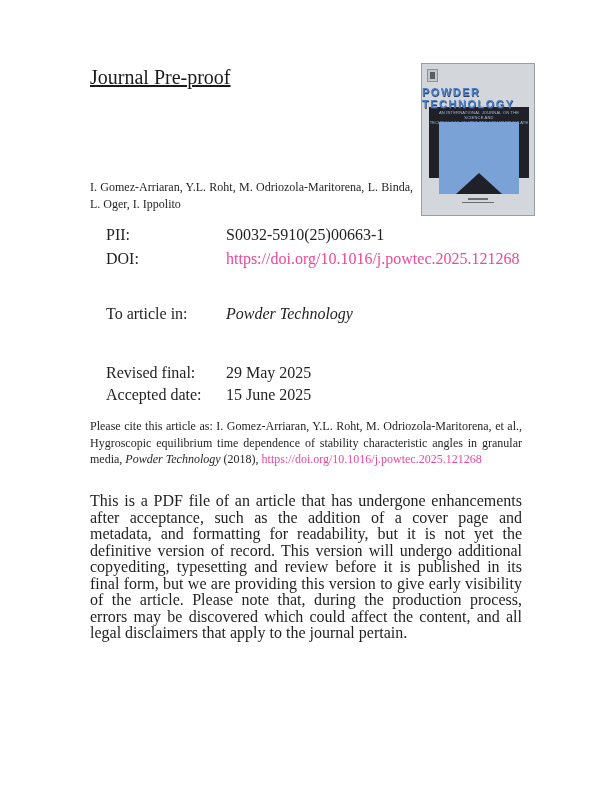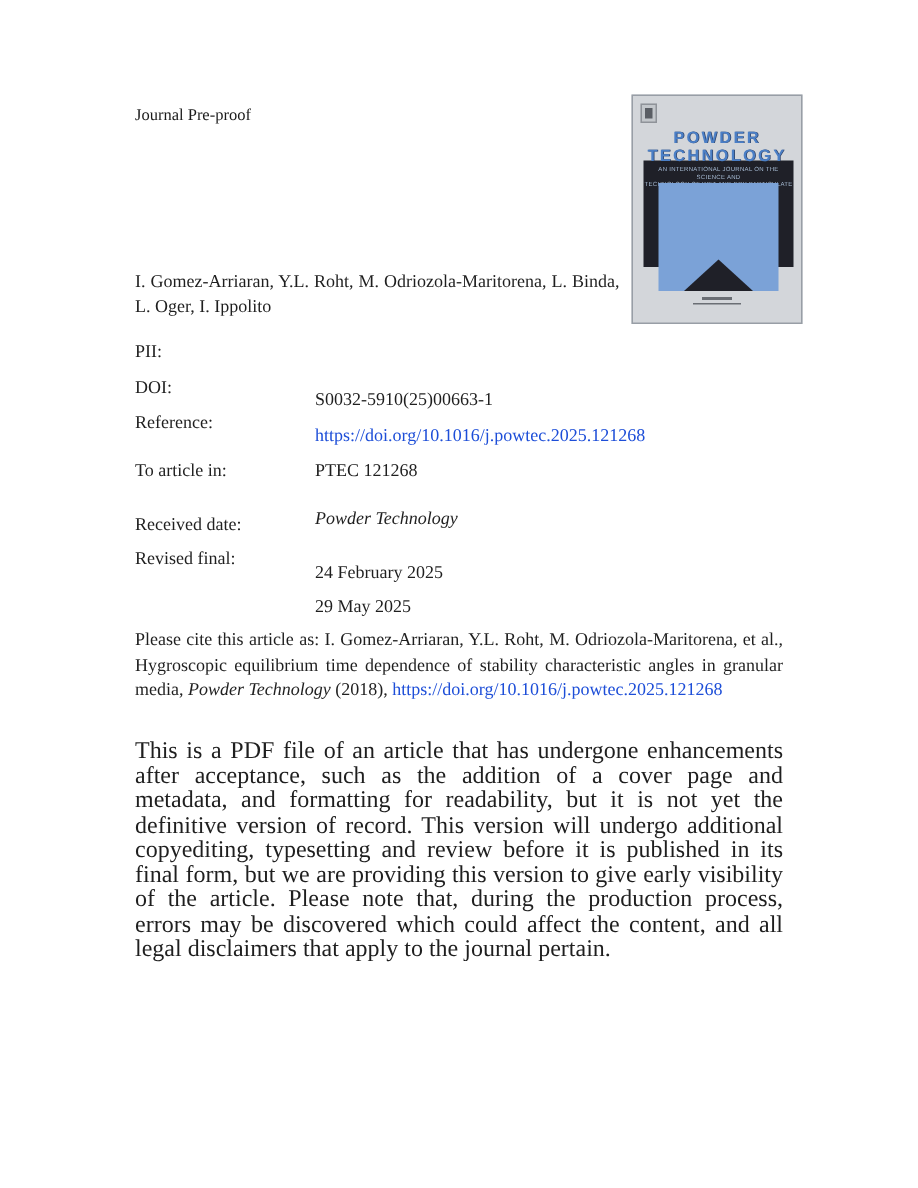--- a/index.html
+++ b/index.html
@@ -16,9 +16,10 @@
     position: absolute;
     left: 90px;
     top: 68px;
-    font-size: 11px;
+    font-size: 20px;
     line-height: 19px;
     color: #1a1a1a;
+    text-decoration: underline;
   }
   .article-title {
     position: absolute;

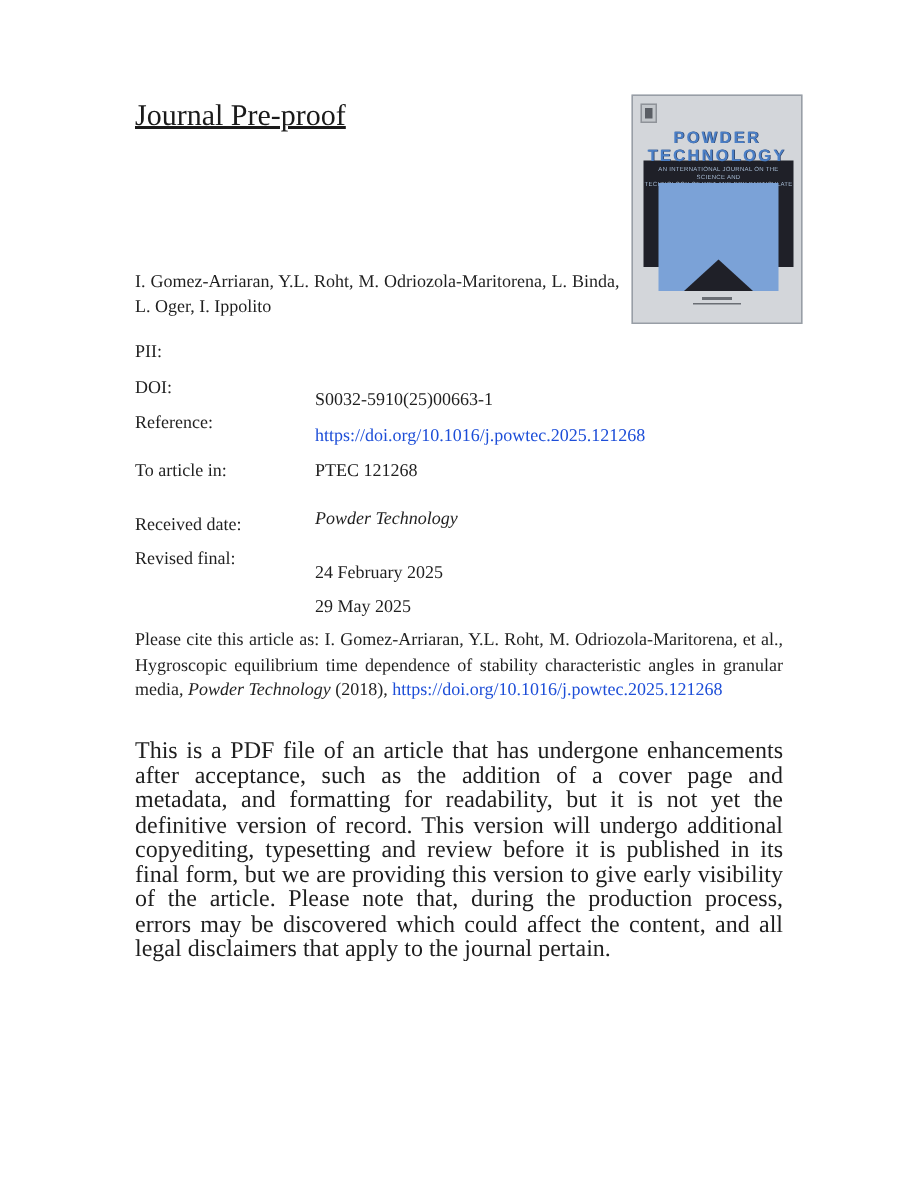--- a/index.html
+++ b/index.html
@@ -116,7 +116,7 @@
     left: 0;
     top: 23px;
     width: 100%;
-    text-align: center;
+    text-align: left;
     font-family: "Liberation Sans", sans-serif;
     font-weight: bold;
     font-size: 11px;

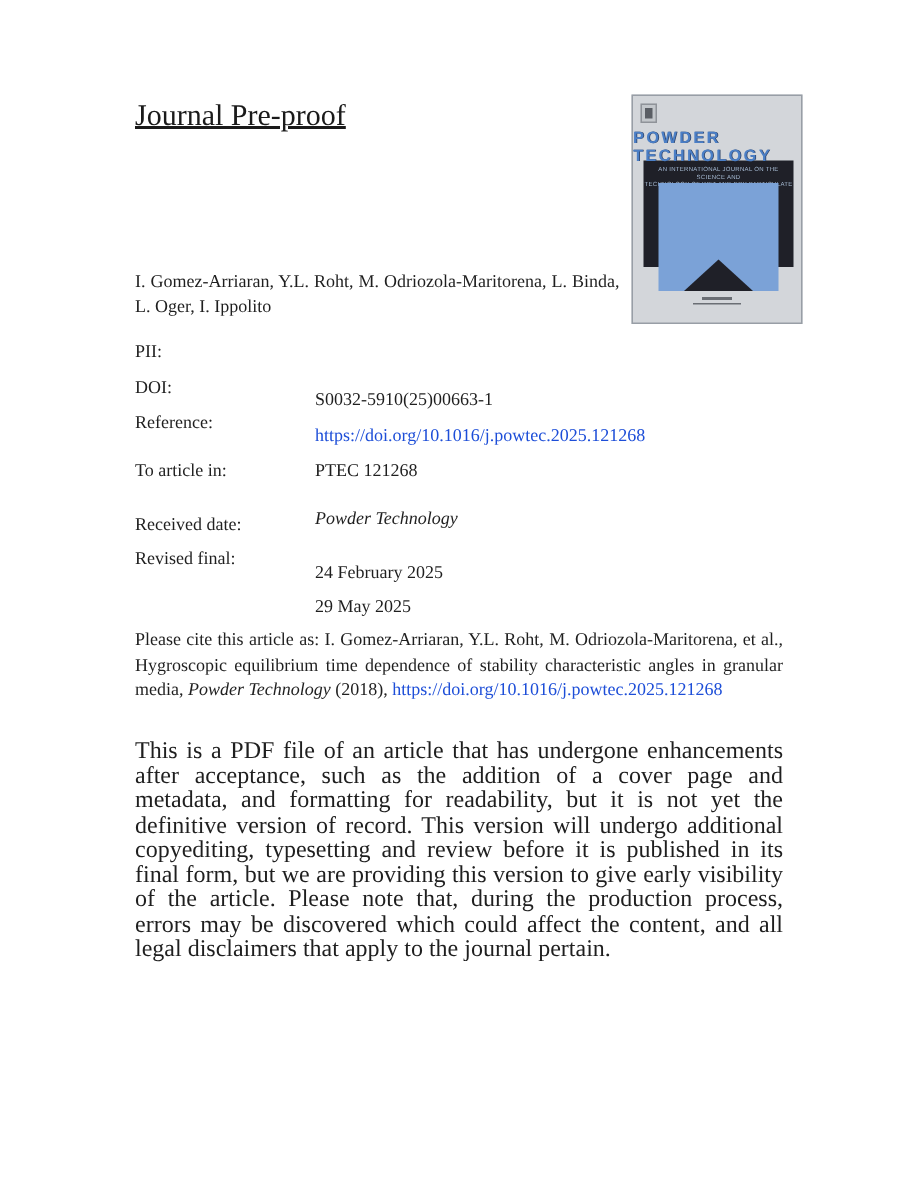--- a/index.html
+++ b/index.html
@@ -43,10 +43,10 @@
   }
   .meta-row {
     position: absolute;
-    left: 90px;
+    left: 106px;
     width: 440px;
     height: 16px;
-    font-size: 12px;
+    font-size: 16px;
     line-height: 15px;
   }
   .meta-label { position: absolute; left: 0; top: 0; }

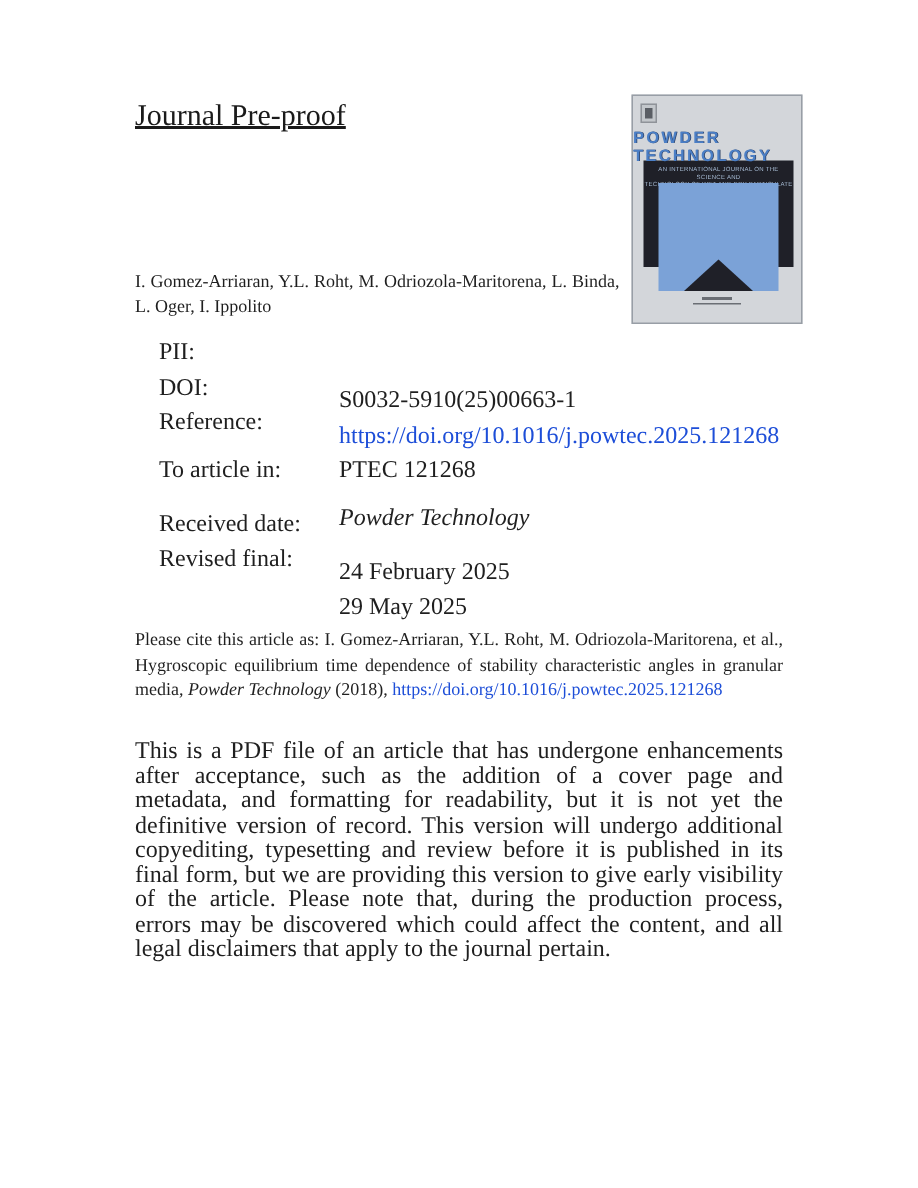--- a/index.html
+++ b/index.html
@@ -50,7 +50,7 @@
     line-height: 15px;
   }
   .meta-label { position: absolute; left: 0; top: 0; }
-  .meta-value { position: absolute; left: 120px; top: 0; margin-top: 32px; }
+  .meta-value { position: absolute; left: 120px; top: 0; }
   .italic { font-style: italic; }
   .link { color: #1d4ed8; text-decoration: none; cursor: pointer; }
   .citation {

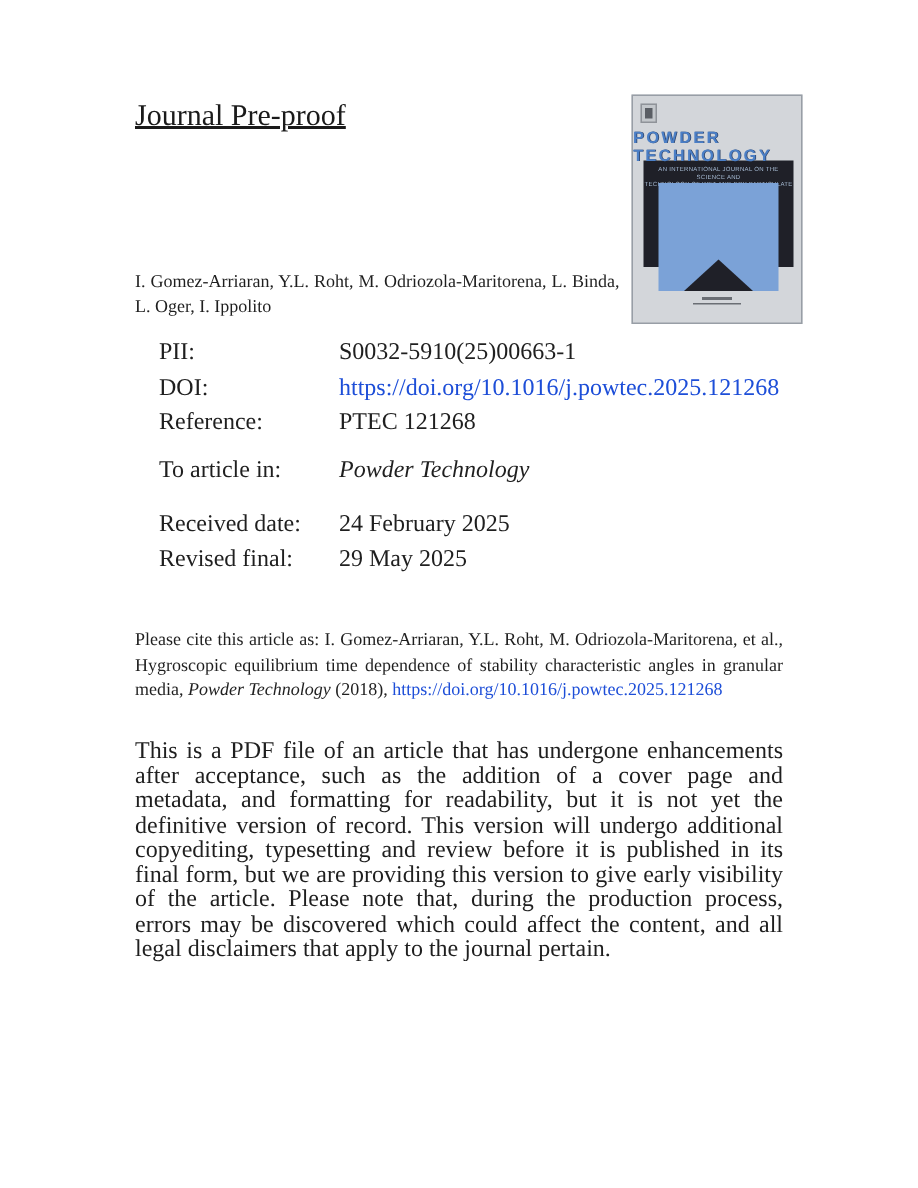--- a/index.html
+++ b/index.html
@@ -52,7 +52,7 @@
   .meta-label { position: absolute; left: 0; top: 0; }
   .meta-value { position: absolute; left: 120px; top: 0; }
   .italic { font-style: italic; }
-  .link { color: #1d4ed8; text-decoration: none; cursor: pointer; }
+  .link { color: #ec4899; text-decoration: none; cursor: pointer; }
   .citation {
     position: absolute;
     left: 90px;

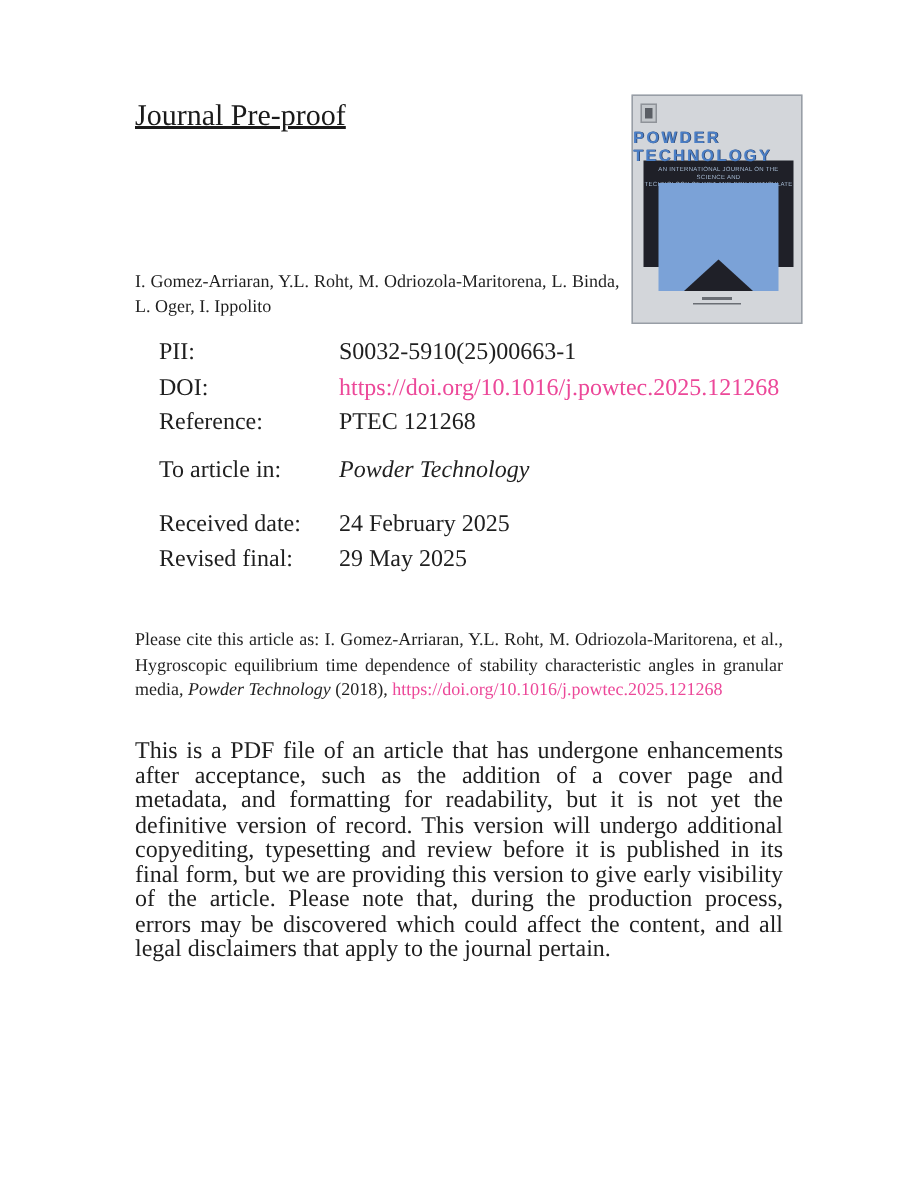--- a/index.html
+++ b/index.html
@@ -213,10 +213,6 @@
     <span class="meta-label">DOI:</span>
     <a class="meta-value link">https://doi.org/10.1016/j.powtec.2025.121268</a>
   </div>
-  <div class="meta-row" style="top:274px">
-    <span class="meta-label">Reference:</span>
-    <span class="meta-value">PTEC 121268</span>
-  </div>
   <div class="meta-row" style="top:306px">
     <span class="meta-label">To article in:</span>
     <span class="meta-value italic">Powder Technology</span>

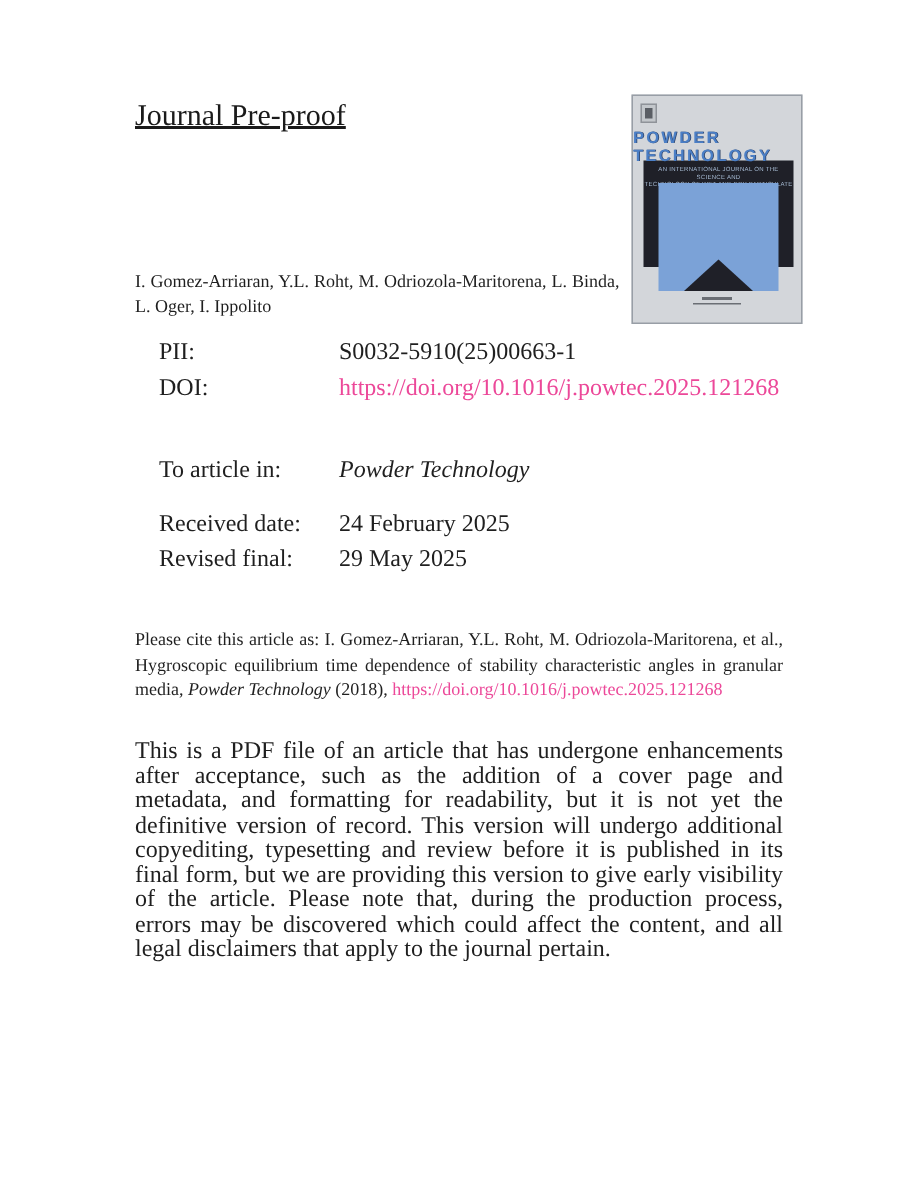--- a/index.html
+++ b/index.html
@@ -217,10 +217,6 @@
     <span class="meta-label">To article in:</span>
     <span class="meta-value italic">Powder Technology</span>
   </div>
-  <div class="meta-row" style="top:342px">
-    <span class="meta-label">Received date:</span>
-    <span class="meta-value">24 February 2025</span>
-  </div>
   <div class="meta-row" style="top:365px">
     <span class="meta-label">Revised final:</span>
     <span class="meta-value">29 May 2025</span>

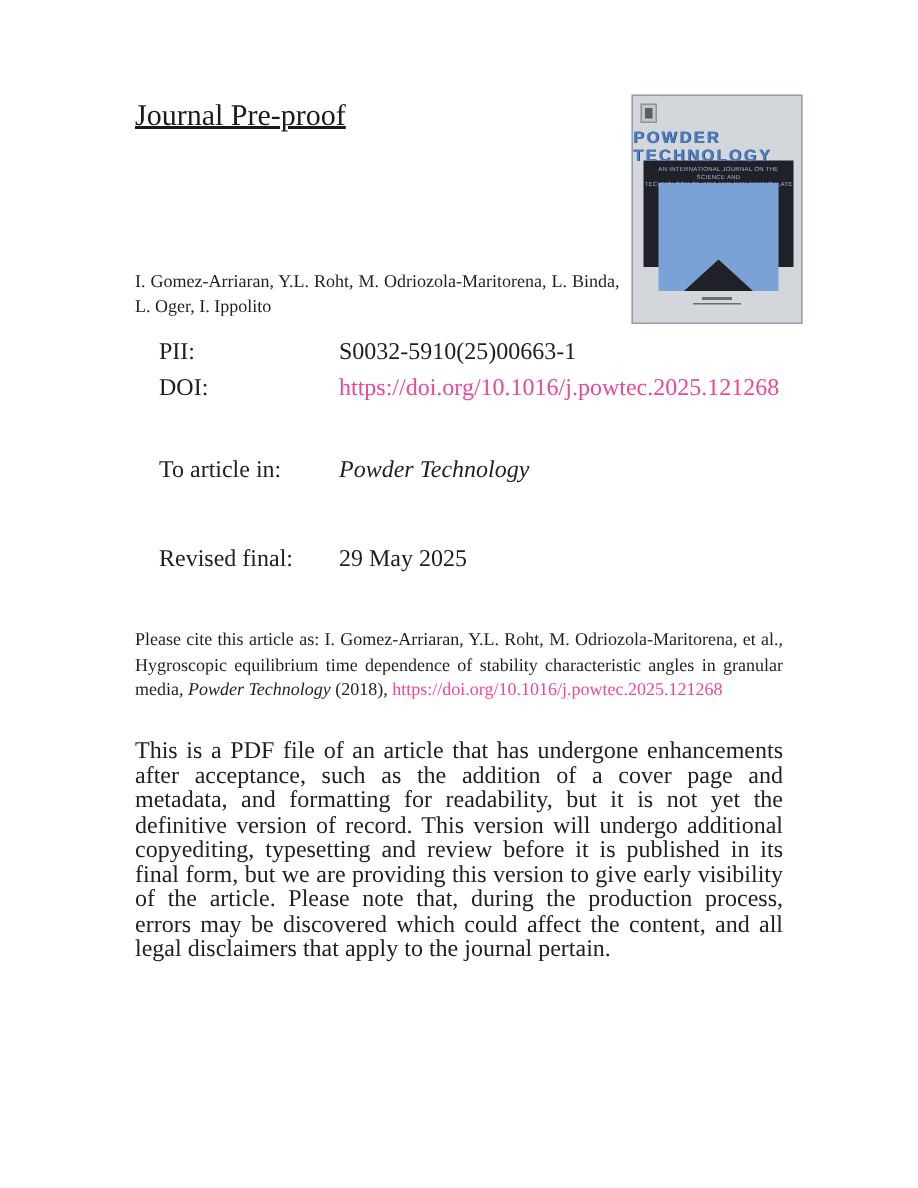--- a/index.html
+++ b/index.html
@@ -221,6 +221,10 @@
     <span class="meta-label">Revised final:</span>
     <span class="meta-value">29 May 2025</span>
   </div>
+  <div class="meta-row" style="top:387px">
+    <span class="meta-label">Accepted date:</span>
+    <span class="meta-value">15 June 2025</span>
+  </div>
 
   <p class="citation"><span>Please cite this article as: I. Gomez-Arriaran, Y.L. Roht, M. Odriozola-Maritorena, et al., Hygroscopic equilibrium time dependence of stability characteristic angles in granular media, </span><span class="italic">Powder Technology</span><span> (2018), </span><a class="link">https://doi.org/10.1016/j.powtec.2025.121268</a></p>
 

